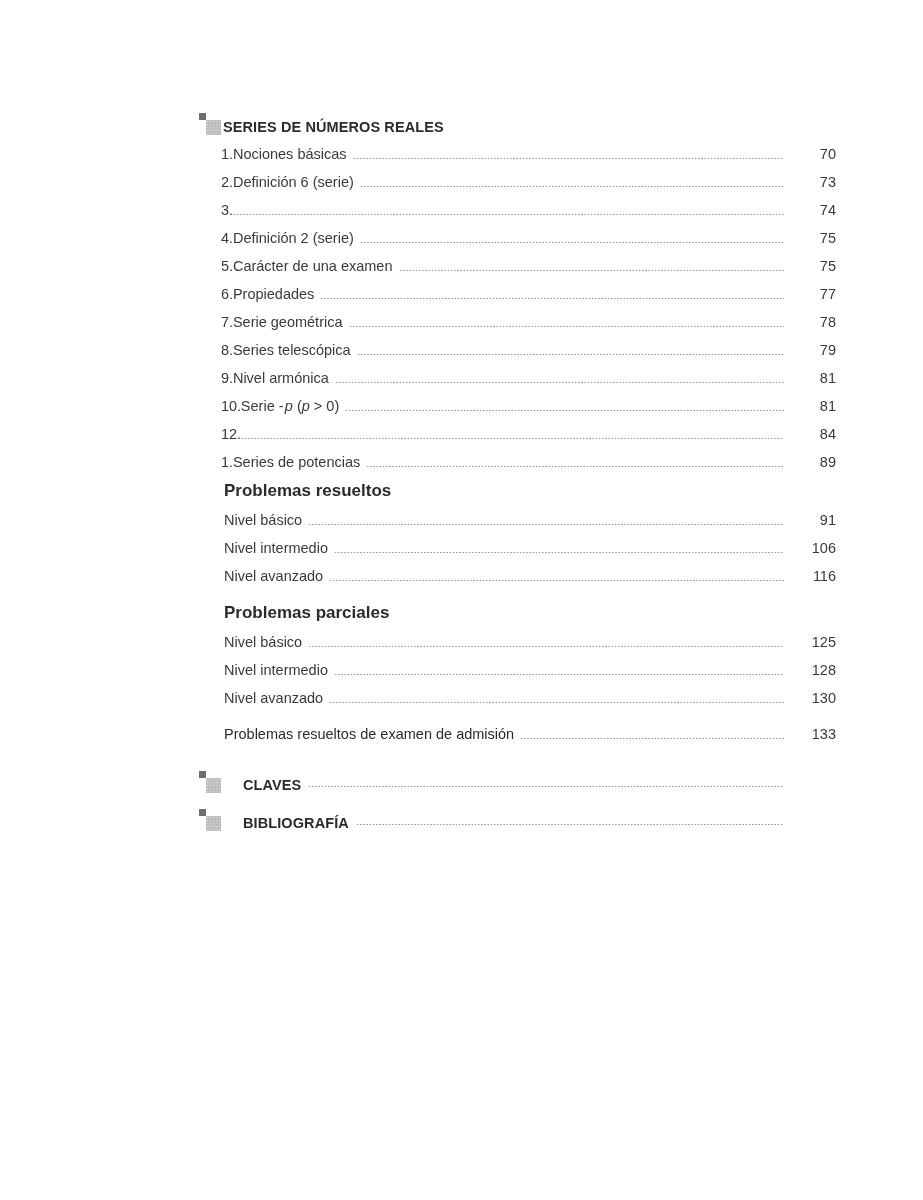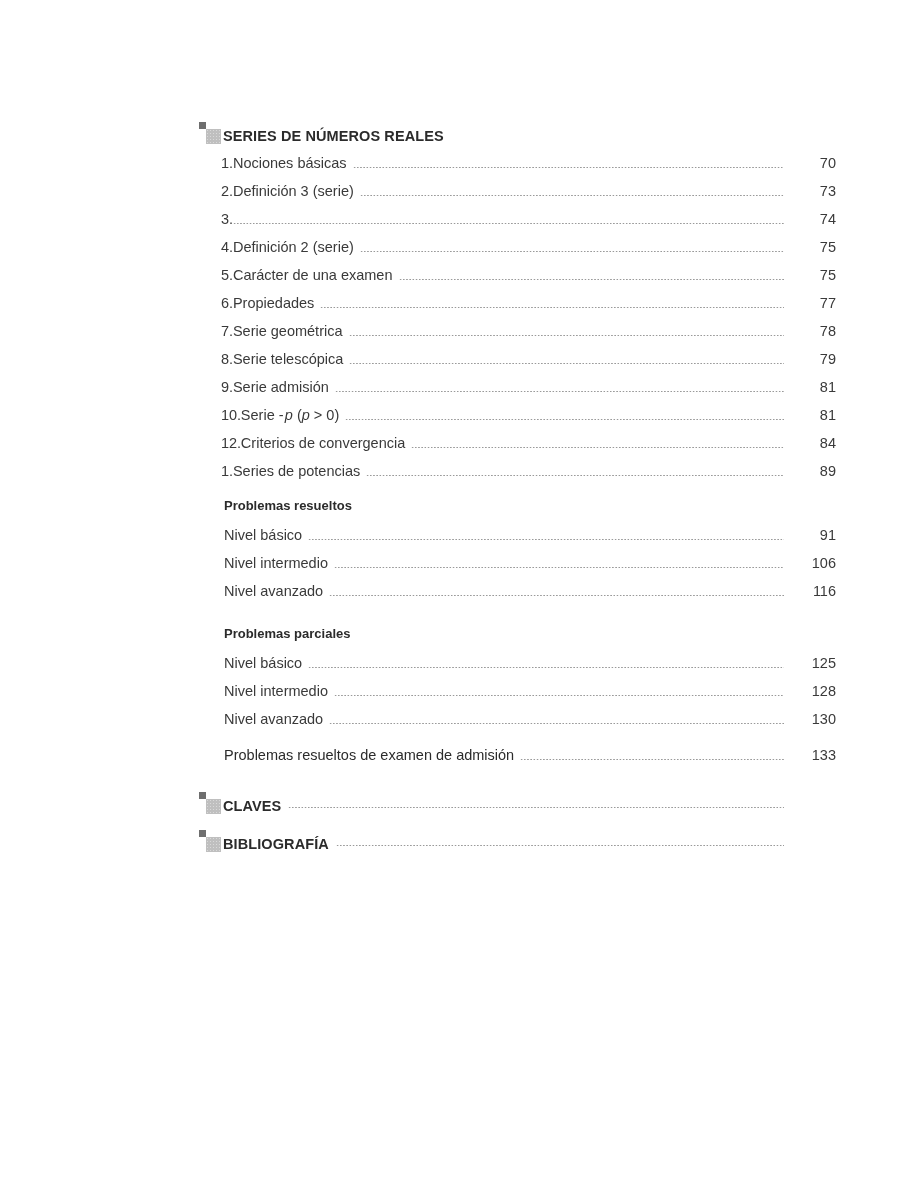--- a/index.html
+++ b/index.html
@@ -27,7 +27,7 @@
   .toc {
     position: absolute;
     left: 199px;
-    top: 119px;
+    top: 110px;
     width: 637px;
   }
 

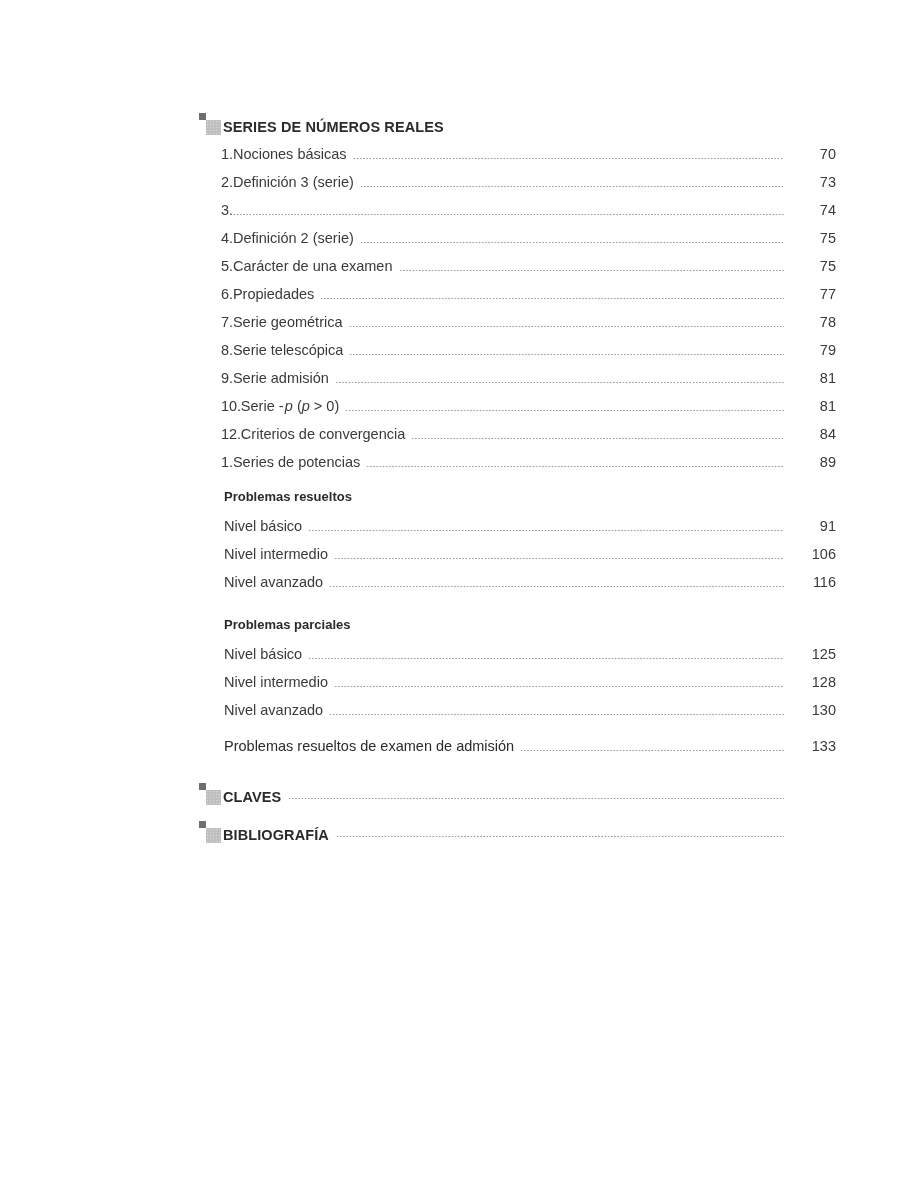--- a/index.html
+++ b/index.html
@@ -225,7 +225,7 @@
         </div>
         <div class="row numbered">
           <span class="num">2.</span>
-          <span class="label">Definición 3 (serie)</span>
+          <span class="label">Definición 6 (serie)</span>
           <span class="leader"></span>
           <span class="page">73</span>
         </div>

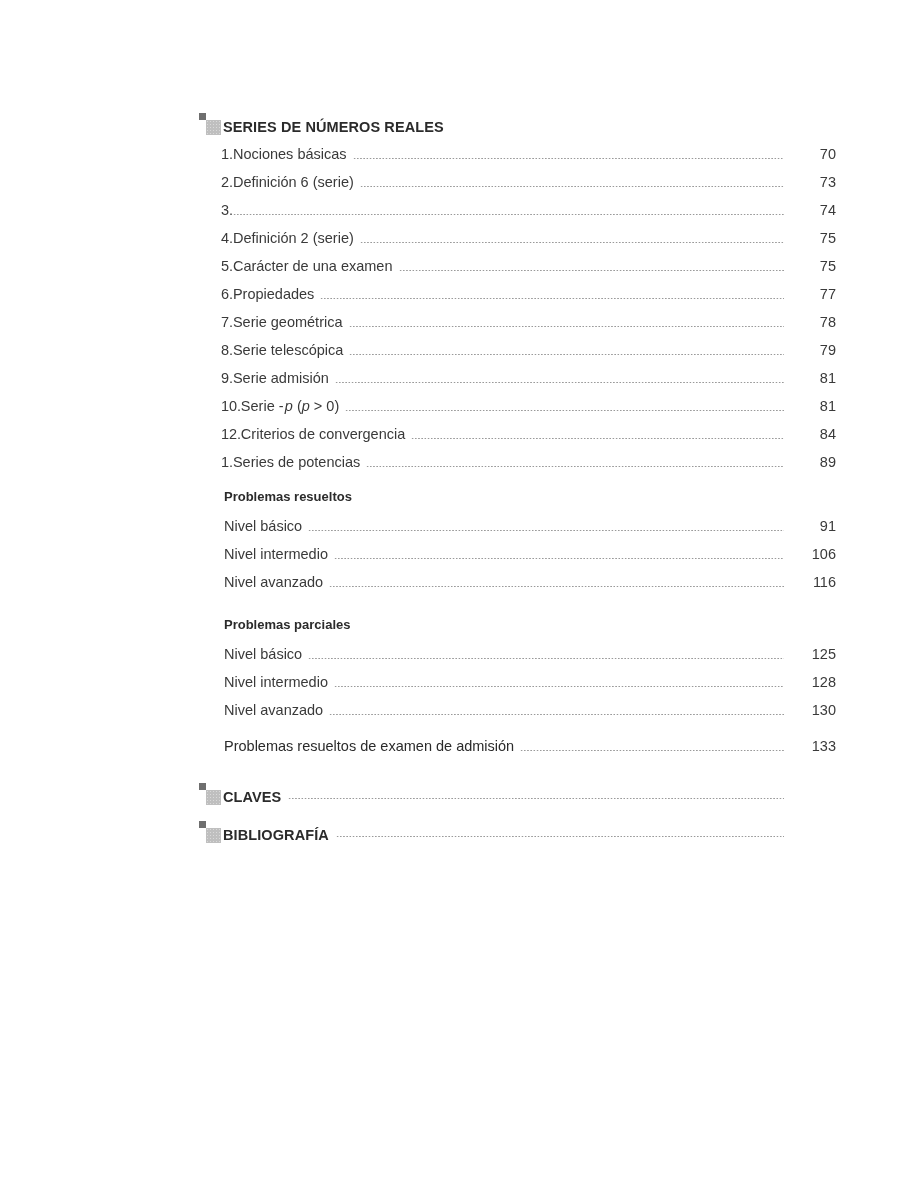--- a/index.html
+++ b/index.html
@@ -260,7 +260,7 @@
         </div>
         <div class="row numbered">
           <span class="num">8.</span>
-          <span class="label">Serie telescópica</span>
+          <span class="label">Series telescópica</span>
           <span class="leader"></span>
           <span class="page">79</span>
         </div>

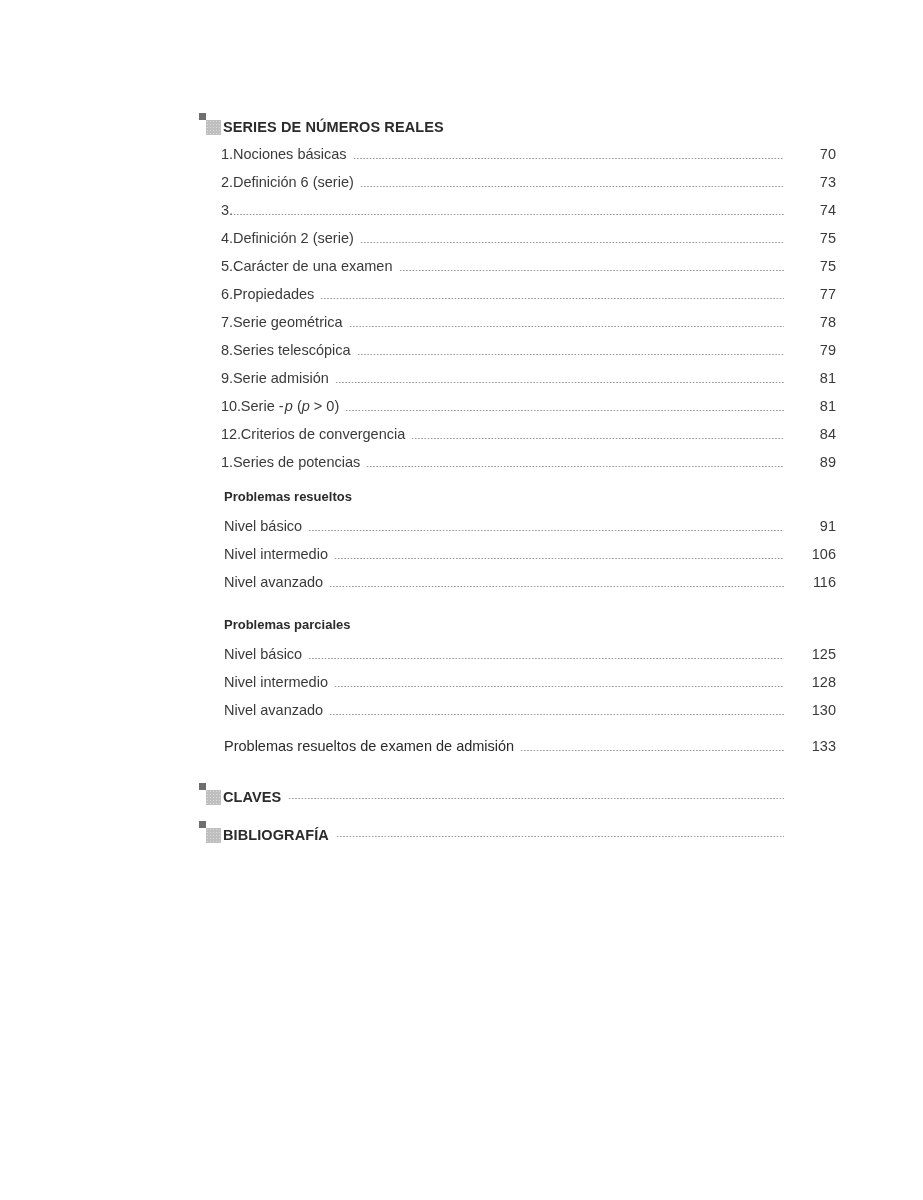--- a/index.html
+++ b/index.html
@@ -266,7 +266,7 @@
         </div>
         <div class="row numbered">
           <span class="num">9.</span>
-          <span class="label">Serie admisión</span>
+          <span class="label">Nivel armónica</span>
           <span class="leader"></span>
           <span class="page">81</span>
         </div>

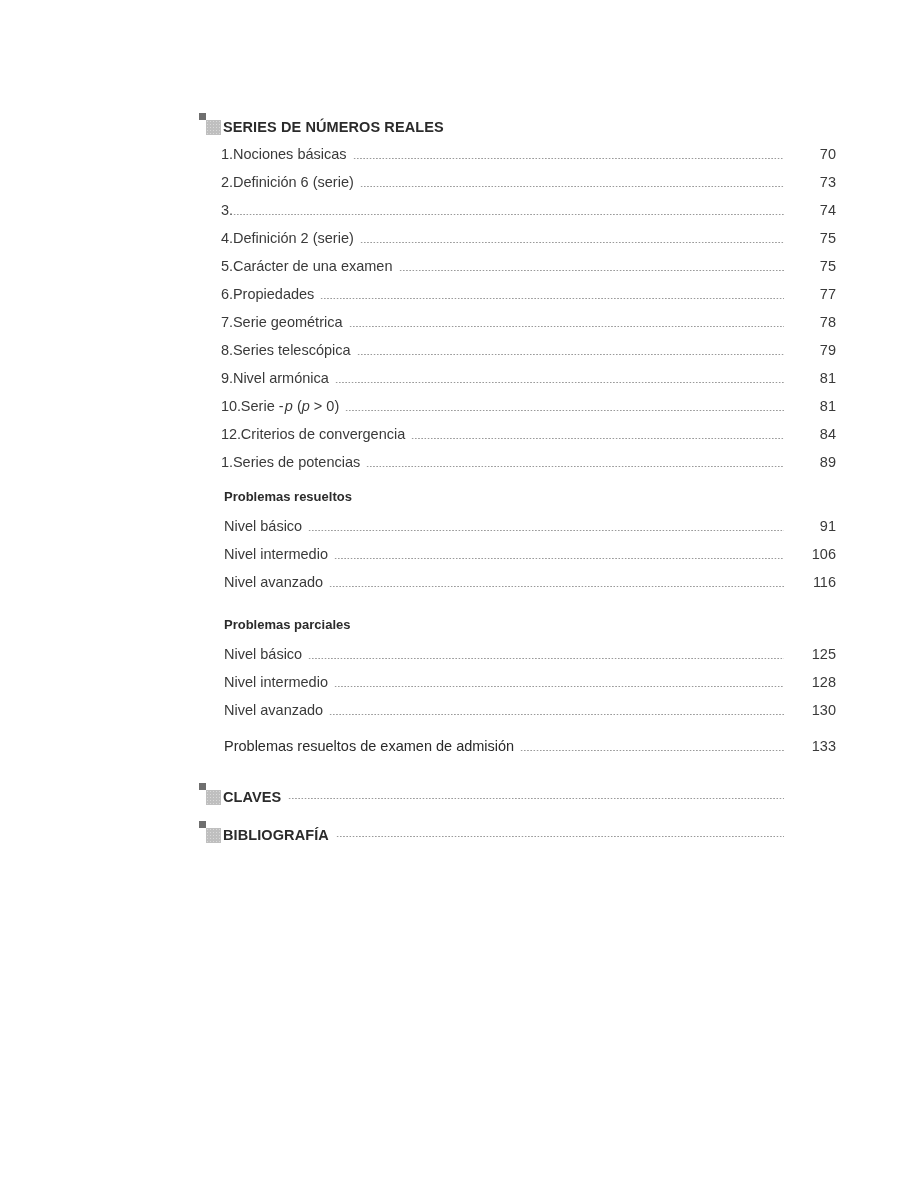--- a/index.html
+++ b/index.html
@@ -278,7 +278,6 @@
         </div>
         <div class="row numbered">
           <span class="num">12.</span>
-          <span class="label">Criterios de convergencia</span>
           <span class="leader"></span>
           <span class="page">84</span>
         </div>

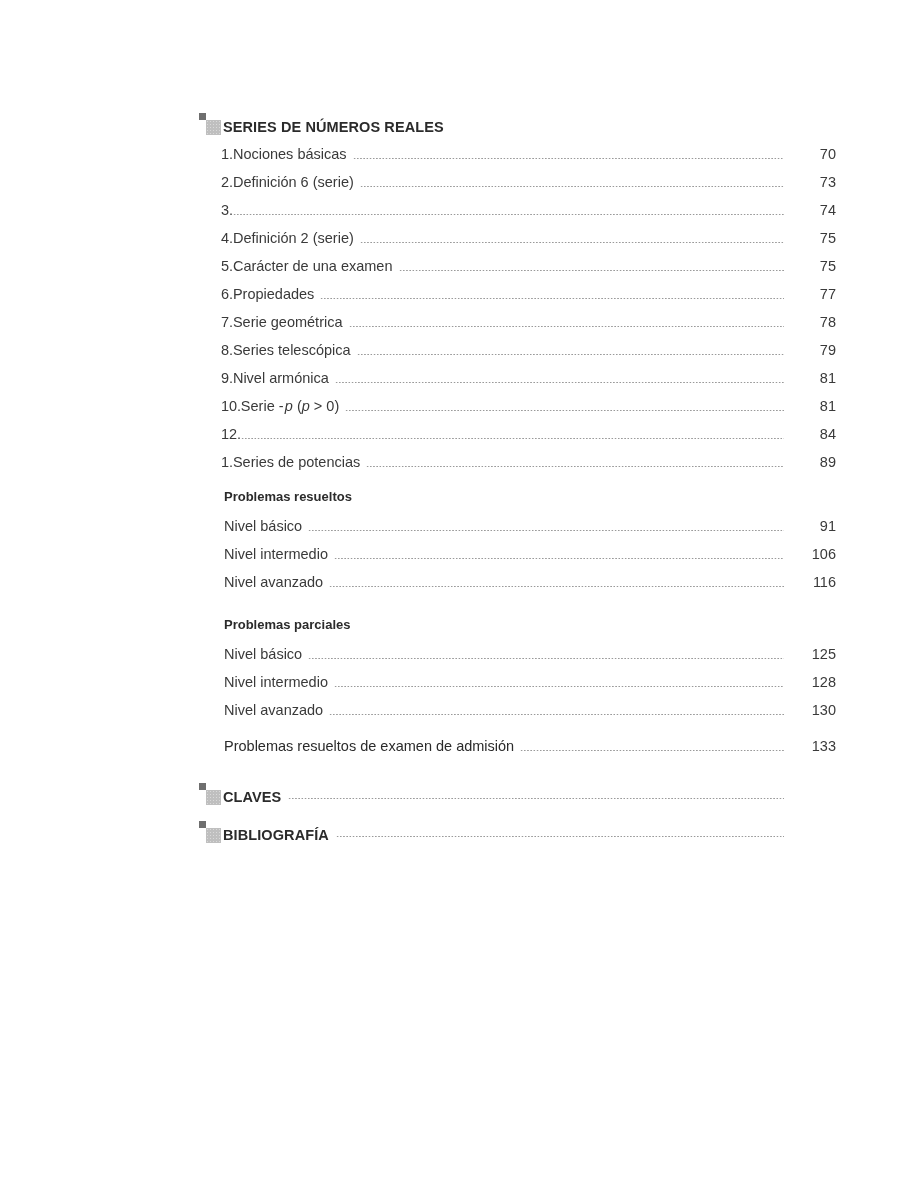--- a/index.html
+++ b/index.html
@@ -145,11 +145,11 @@
   .subhead {
     height: 30px;
     line-height: 30px;
-    font-size: 13px;
+    font-size: 17px;
     font-weight: bold;
     color: #2b2b2b;
     padding-left: 25px;
-    margin-top: 6px;
+    margin-top: 0;
   }
 
   

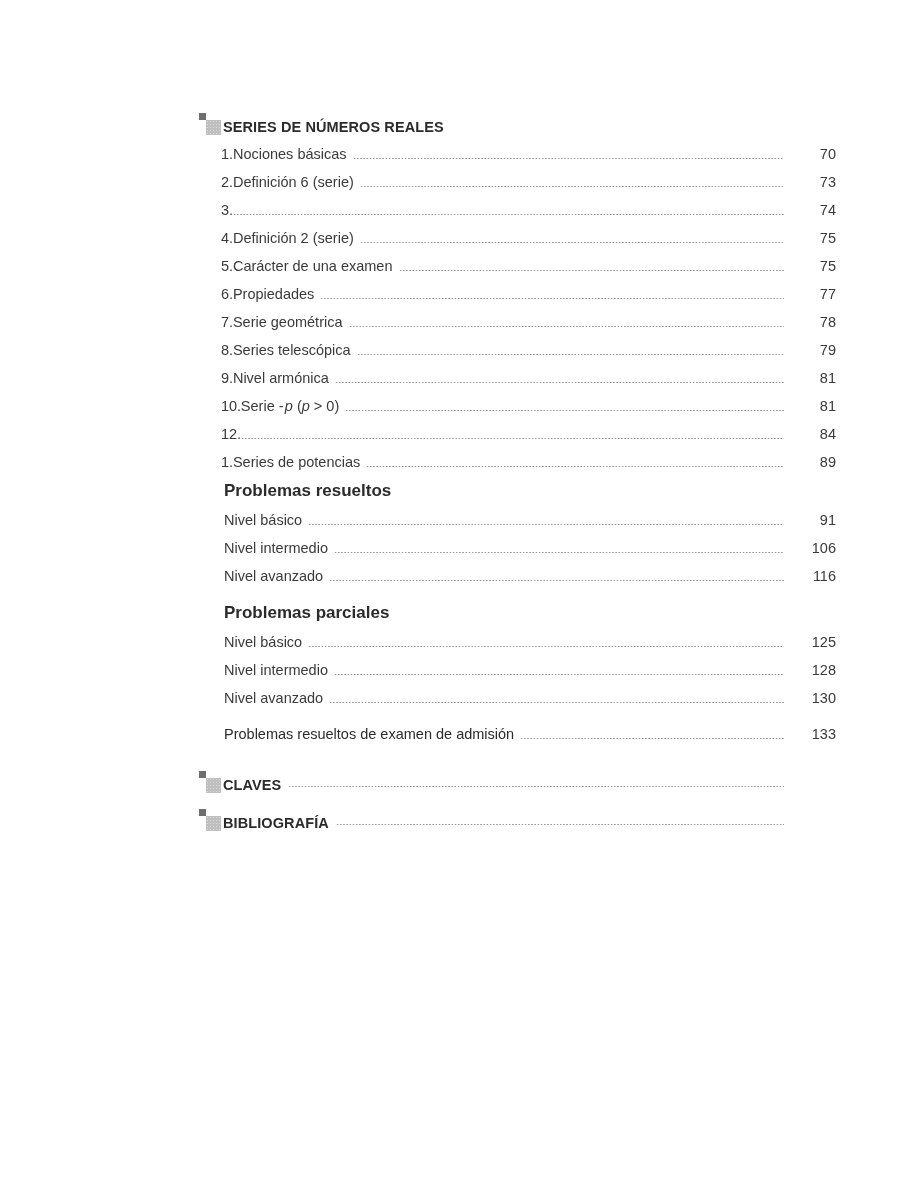--- a/index.html
+++ b/index.html
@@ -170,6 +170,7 @@
   .chapter-row .chapter-title {
     padding-bottom: 2px;
     padding-right: 7px;
+    margin-left: 20px;
   }
   .chapter-row .leader {
     flex: 1 1 auto;

